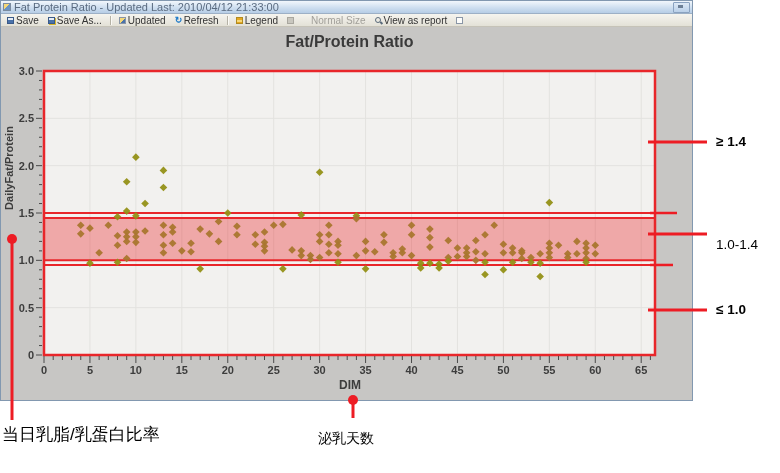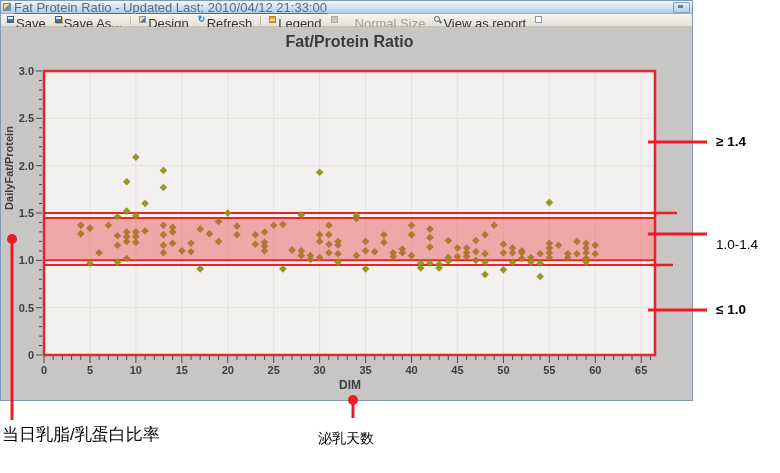--- a/index.html
+++ b/index.html
@@ -13,7 +13,7 @@
             border-bottom:1px solid #9db0c6;display:flex;align-items:center;padding:0 2px;box-sizing:border-box;}
   .app-icon{width:8px;height:8px;margin-right:3px;flex:0 0 auto;
             background:linear-gradient(135deg,#f5d878 50%,#6a94c4 50%);border:1px solid #7a8ba0;box-sizing:border-box;}
-  .title-text{font-size:13px;color:#5a6b80;white-space:nowrap;overflow:hidden;flex:1 1 auto;text-decoration:underline;}
+  .title-text{font-size:11px;color:#5a6b80;white-space:nowrap;overflow:hidden;flex:1 1 auto;}
   .win-btn{width:15px;height:9px;background:linear-gradient(#dde9f6,#b9cfe8);
            border:1px solid #8aa2c0;border-radius:1px;flex:0 0 auto;position:relative;}
   .win-btn::after{content:"";position:absolute;left:4px;top:2px;width:5px;height:3px;background:#6c7f96;}

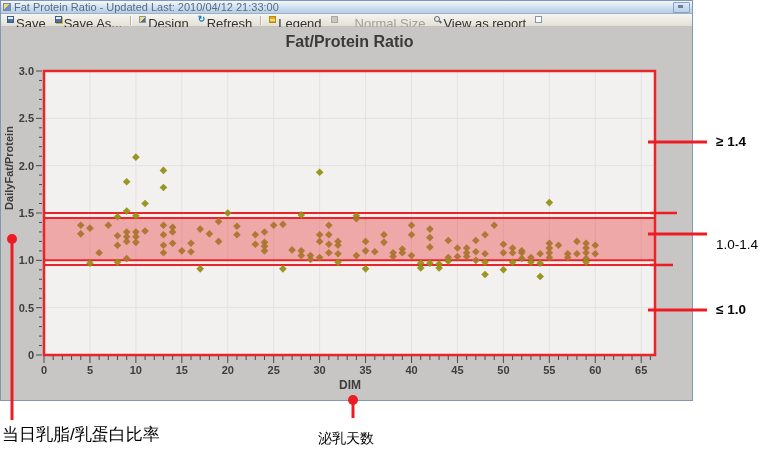--- a/index.html
+++ b/index.html
@@ -20,8 +20,8 @@
   .toolbar{position:absolute;left:0;top:13px;right:0;height:13px;
            background:linear-gradient(#f5f4ef,#e3e1d7);border-bottom:1px solid #c6c3b8;
            display:flex;align-items:center;padding:0 2px;box-sizing:border-box;gap:1px;}
-  .tb-btn{display:inline-flex;align-items:flex-start;gap:2px;height:11px;padding:0 3px;
-          font-family:"Liberation Sans",sans-serif;font-size:13px;color:#333;
+  .tb-btn{display:inline-flex;align-items:center;gap:2px;height:11px;padding:0 3px;
+          font-family:"Liberation Sans",sans-serif;font-size:10px;color:#333;
           background:transparent;border:1px solid transparent;border-radius:2px;white-space:nowrap;}
   .tb-btn.disabled{color:#a2a09a;gap:17px;}
   .tb-sep{width:1px;height:9px;background:#b5b2a6;margin:0 3px;box-shadow:1px 0 0 #fbfaf6;}

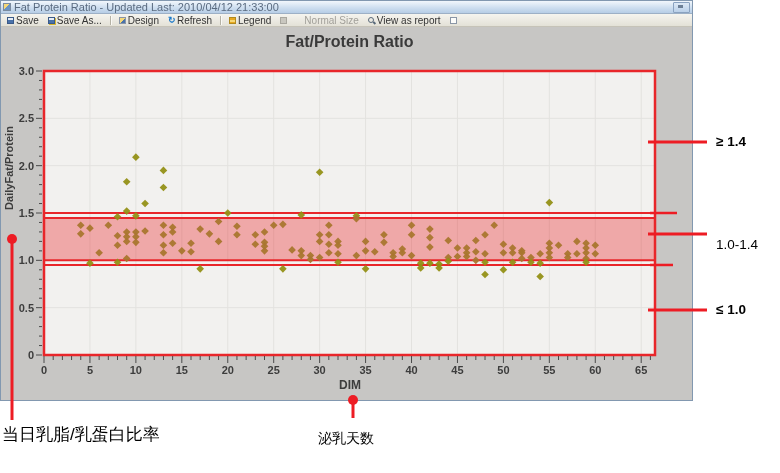--- a/index.html
+++ b/index.html
@@ -75,7 +75,7 @@
         <span class="tb-sep"></span>
         <button class="tb-btn">
           <span class="tb-ic ic-design-icon"></span>
-          <span>Design</span>
+          <span>Updated</span>
         </button>
         <button class="tb-btn">
           <span class="tb-ic ic-refresh-icon"></span>

